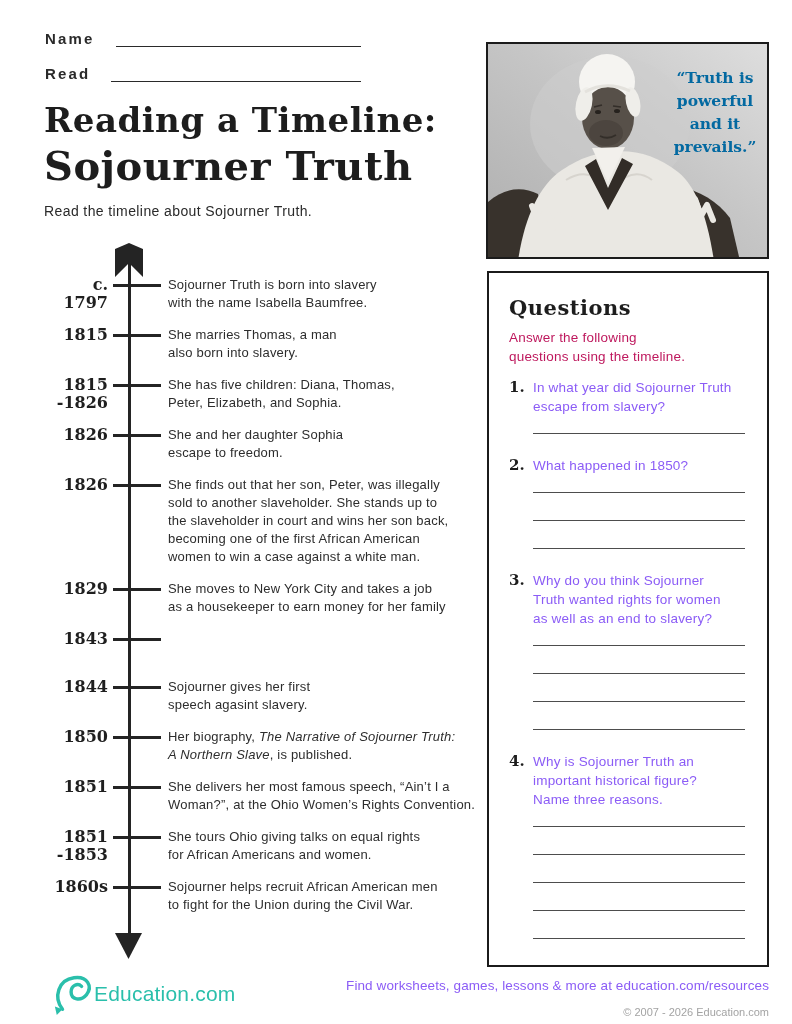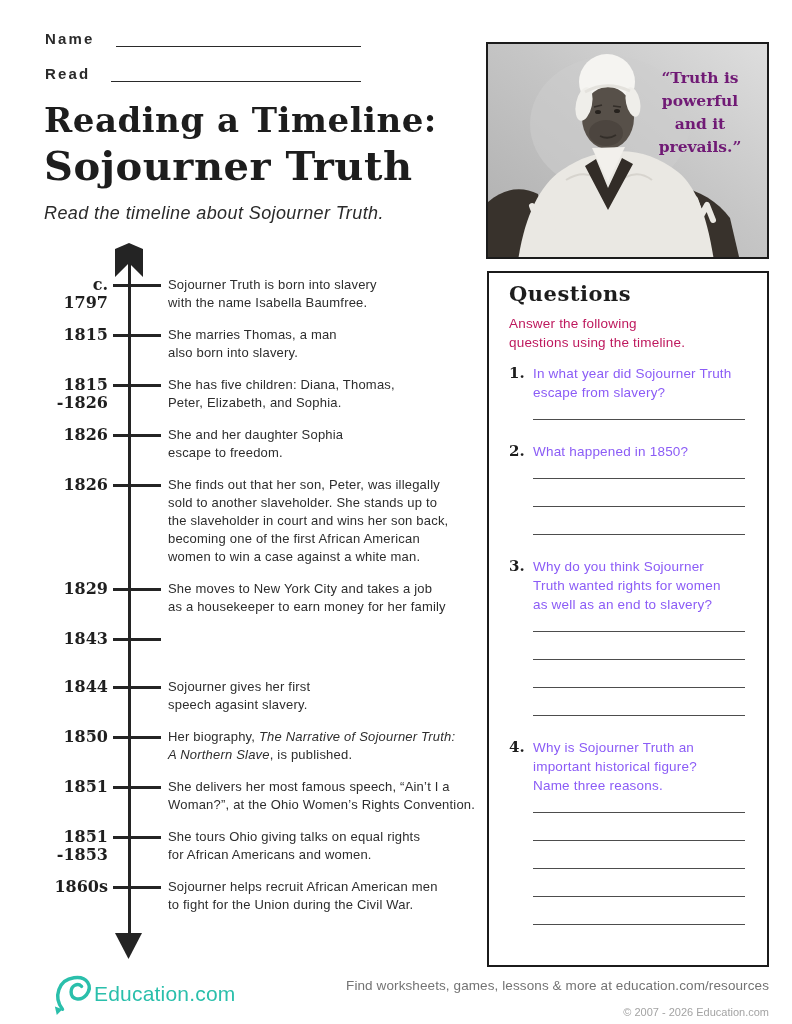--- a/index.html
+++ b/index.html
@@ -48,9 +48,9 @@
   }
   .photo-box svg { display:block; }
   .photo-quote {
-    position:absolute; left:154px; top:22px; width:116px; text-align:center;
+    position:absolute; left:169px; top:22px; width:116px; text-align:center;
     font-family:"DejaVu Serif", serif; font-weight:bold; font-size:15.5px; line-height:23px;
-    color:#701a75; white-space:pre-line;
+    color:#0369a1; white-space:pre-line;
   }
 
   

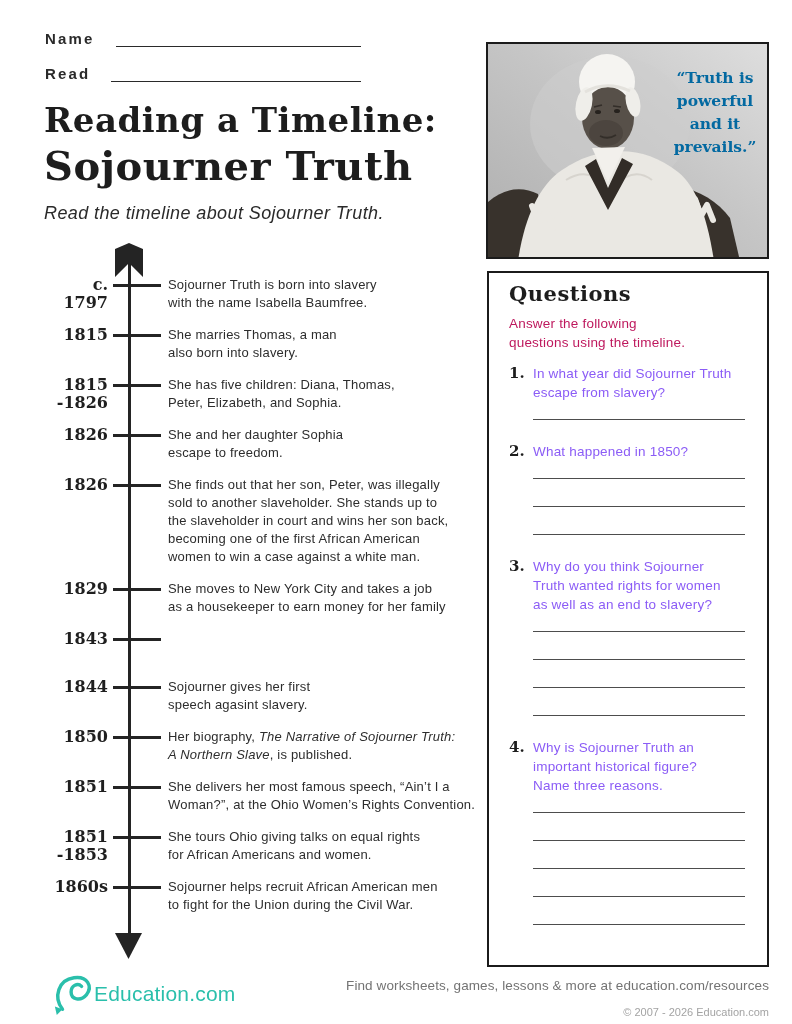--- a/index.html
+++ b/index.html
@@ -19,7 +19,7 @@
   .title-block { position:absolute; left:44px; top:100px; width:440px; }
   .title1 { font-family:"DejaVu Serif", serif; font-weight:bold; font-size:34px; letter-spacing:0.5px; color:#1d1d1d; }
   .title2 { font-family:"DejaVu Serif", serif; font-weight:bold; font-size:40px; letter-spacing:0.5px; color:#1d1d1d; margin-top:2px; }
-  .subtitle { margin-top:14px; font-size:18px; letter-spacing:0.4px; color:#2a2a2a;font-style:italic; }
+  .subtitle { margin-top:14px; font-size:14px; letter-spacing:0.4px; color:#2a2a2a; }
 
   
   .timeline { position:absolute; left:44px; top:243px; width:460px; height:730px; }

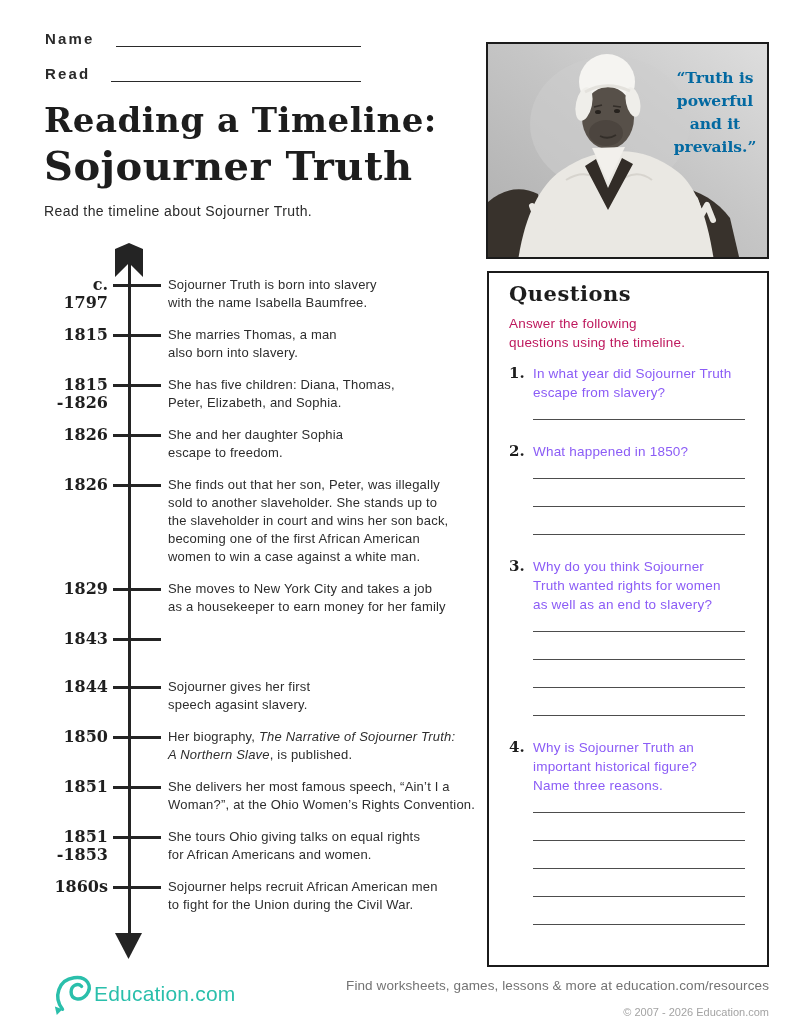--- a/index.html
+++ b/index.html
@@ -56,7 +56,7 @@
   
   .questions-box {
     position:absolute; left:487px; top:271px; width:282px; height:696px;
-    border:2px solid #1b1b1b; padding:8px 18px 0 20px;
+    border:2px solid #1b1b1b; padding:22px 18px 0 20px;
   }
   .q-heading { font-family:"DejaVu Serif", serif; font-weight:bold; font-size:21px; letter-spacing:0.5px; color:#1d1d1d; }
   .q-intro { margin-top:8px; font-size:13.5px; line-height:19px; letter-spacing:0.2px; white-space:pre-line; color:#be185d; }

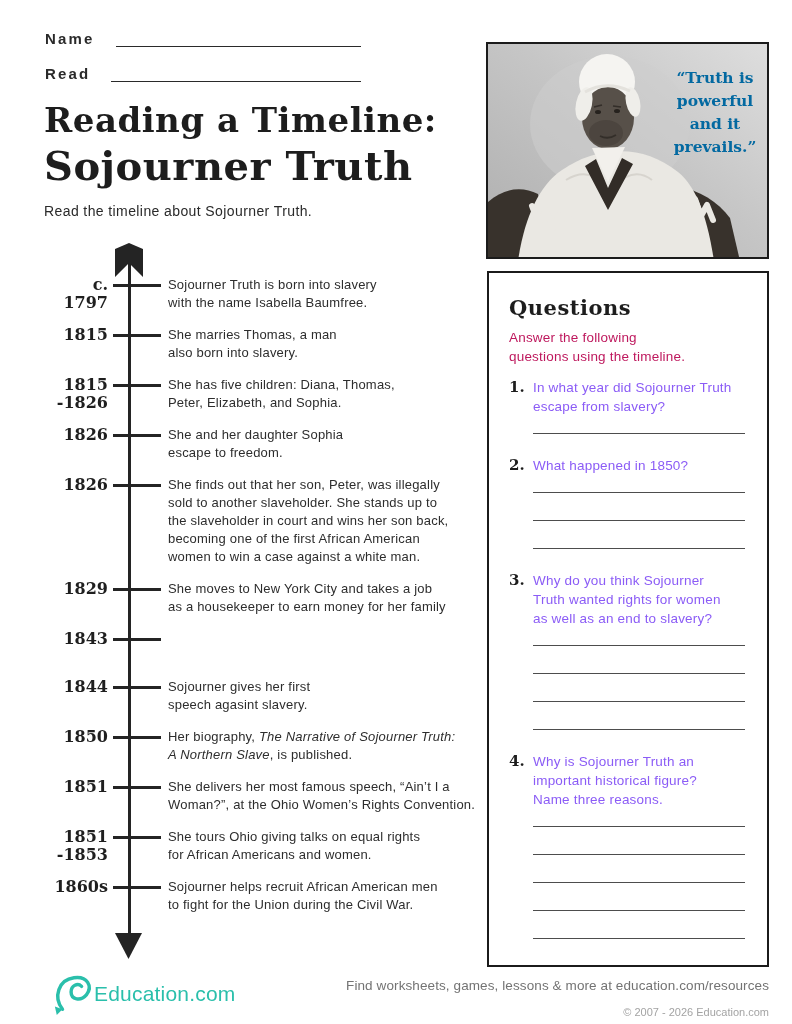--- a/index.html
+++ b/index.html
@@ -72,7 +72,7 @@
   .footer-brand { position:absolute; left:52px; top:972px; display:flex; align-items:center; }
   .brand-name { font-size:21px; letter-spacing:0.2px; color:#2abfab; }
   .footer-right { position:absolute; right:23px; top:978px; text-align:right; }
-  .footer-tagline { font-size:13.5px; color:#737373; letter-spacing:0.1px; }
+  .footer-tagline { font-size:13.5px; color:#8b5cf6; letter-spacing:0.1px; }
   .footer-copyright { margin-top:13px; font-size:11px; color:#a3a3a3; }
 </style>
 </head>

